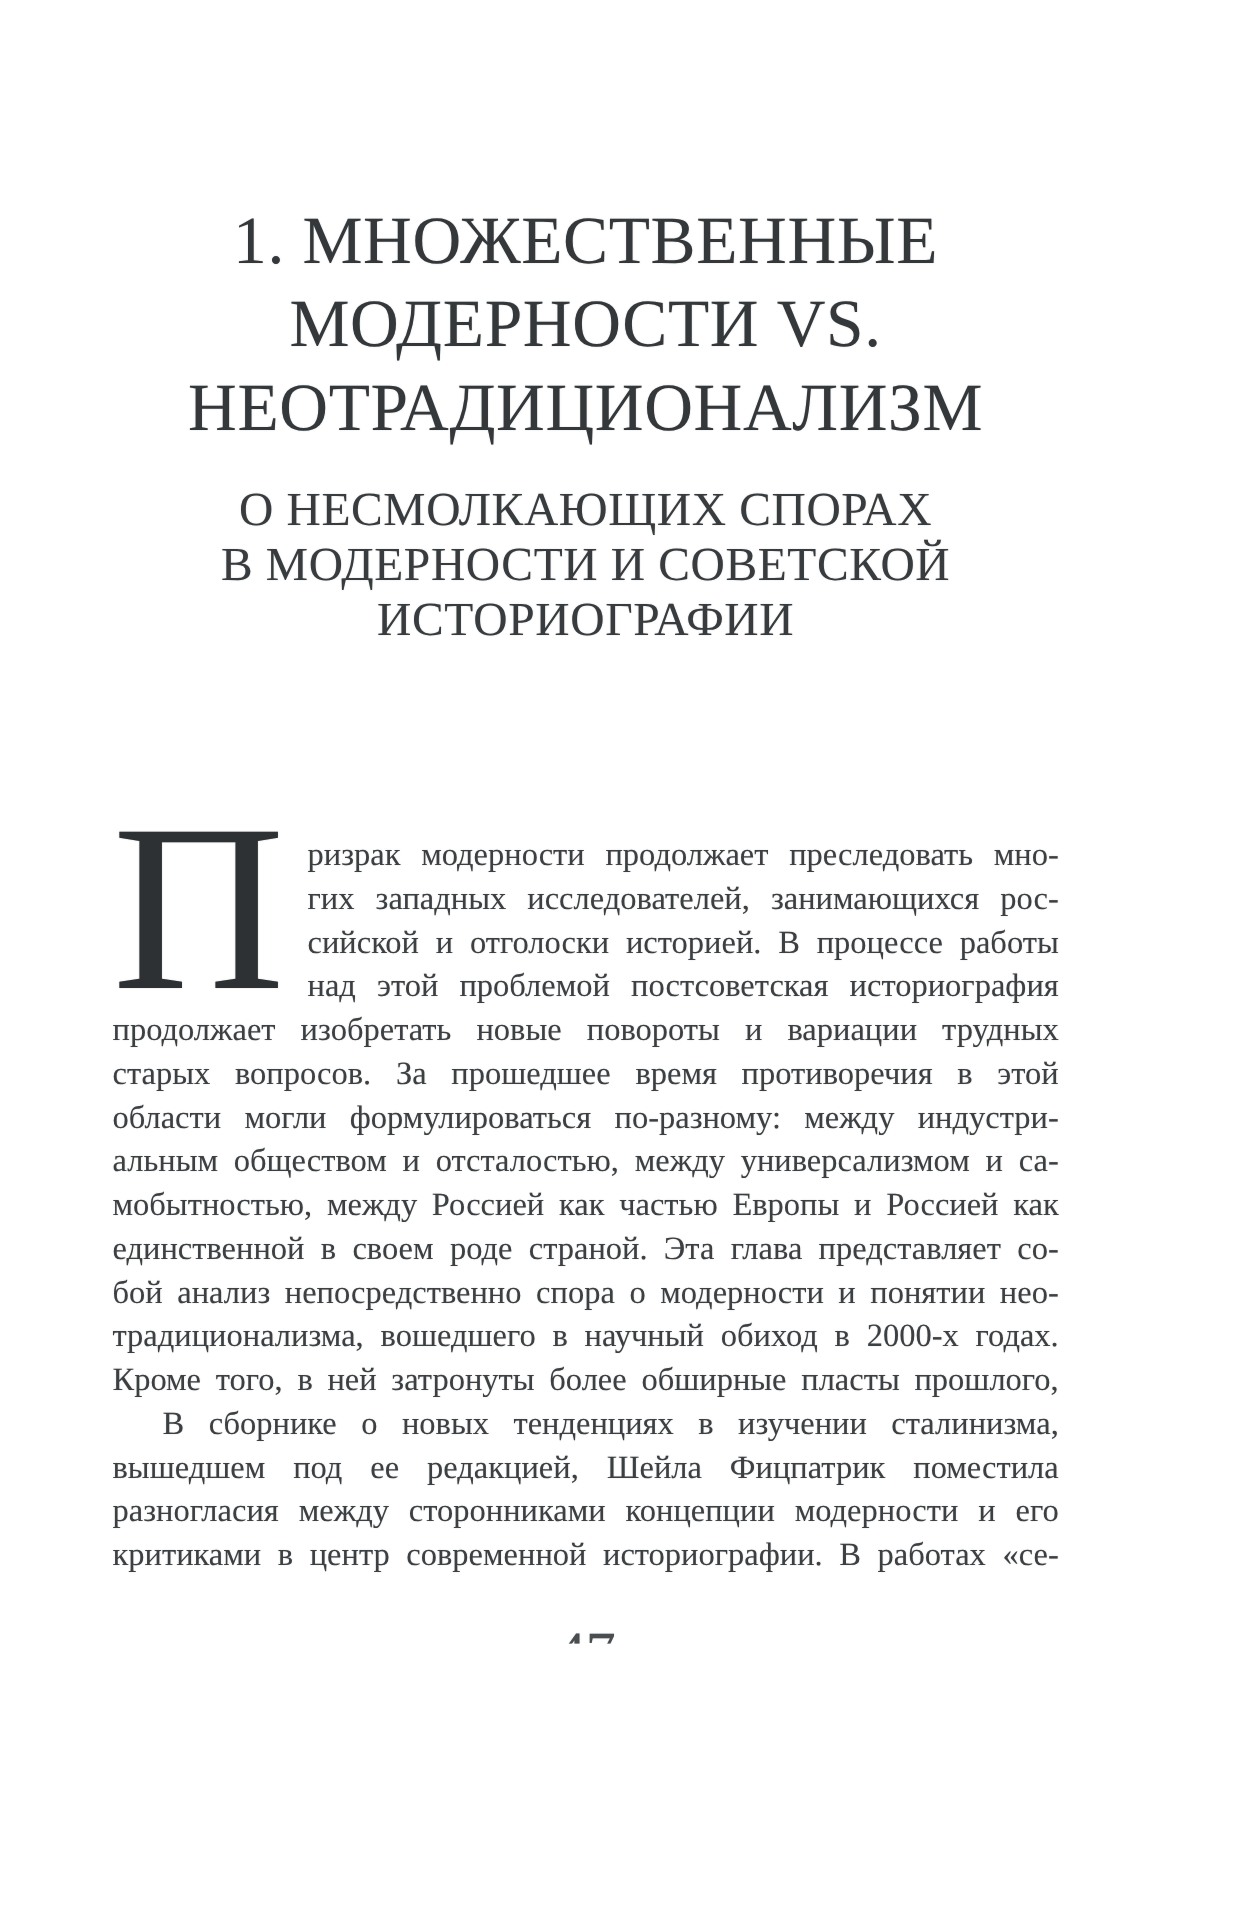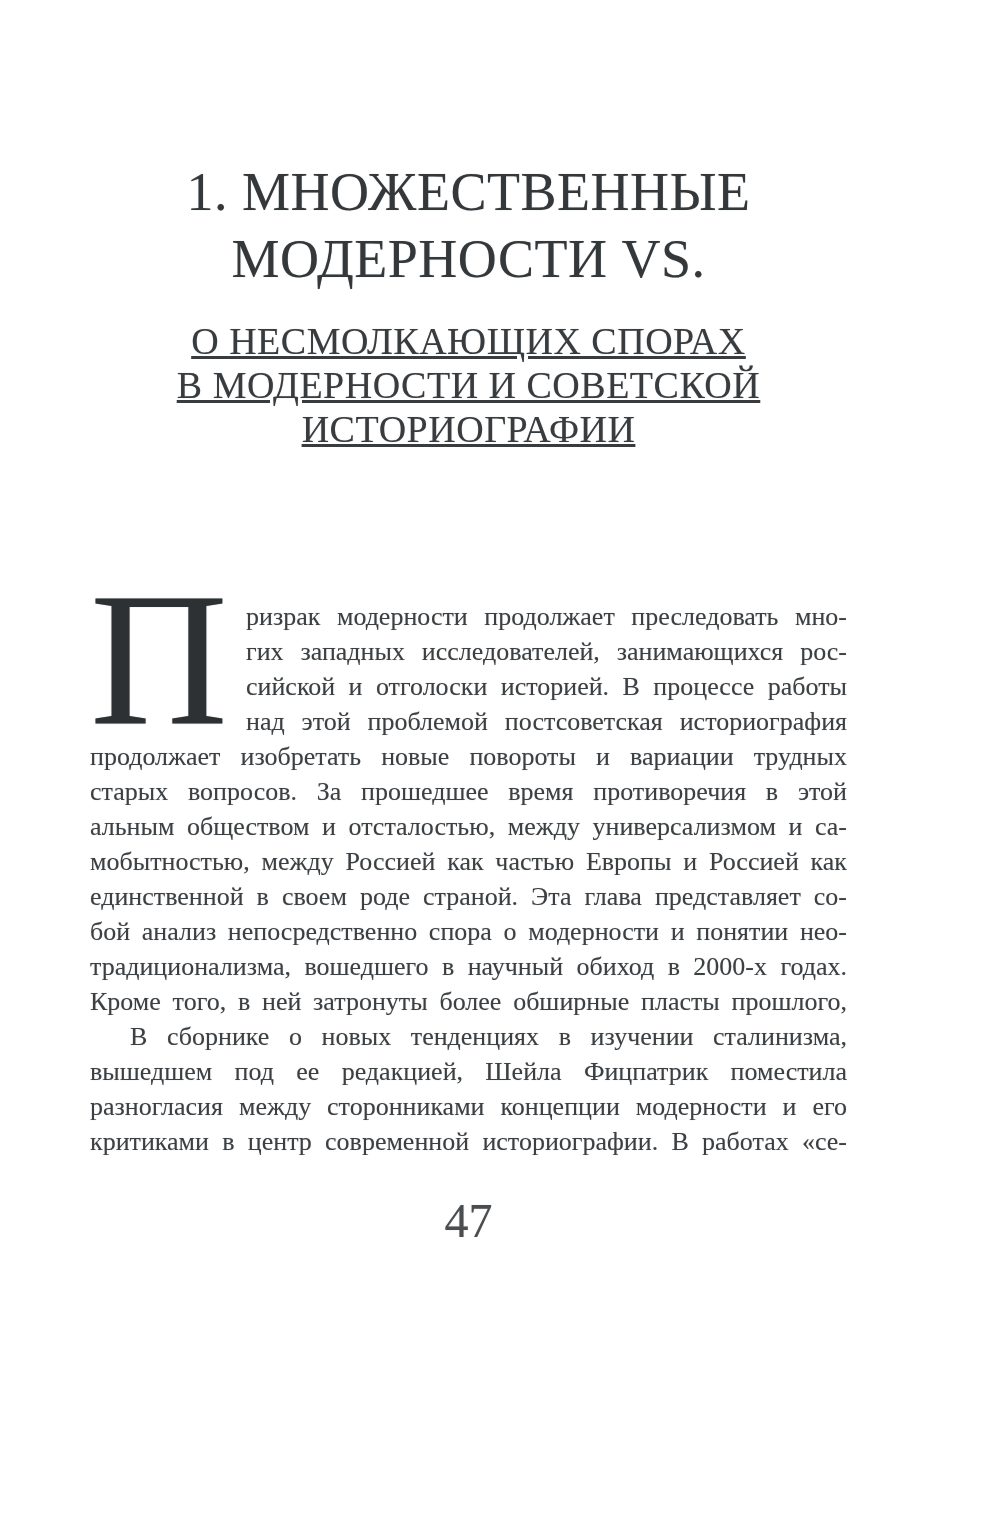--- a/index.html
+++ b/index.html
@@ -92,6 +92,7 @@
     <div class="title-block">
       <div class="title-line">1. МНОЖЕСТВЕННЫЕ</div>
       <div class="title-line">МОДЕРНОСТИ VS.</div>
+      <div class="title-line">НЕОТРАДИЦИОНАЛИЗМ</div>
     </div>
 
     <div class="subtitle-block">

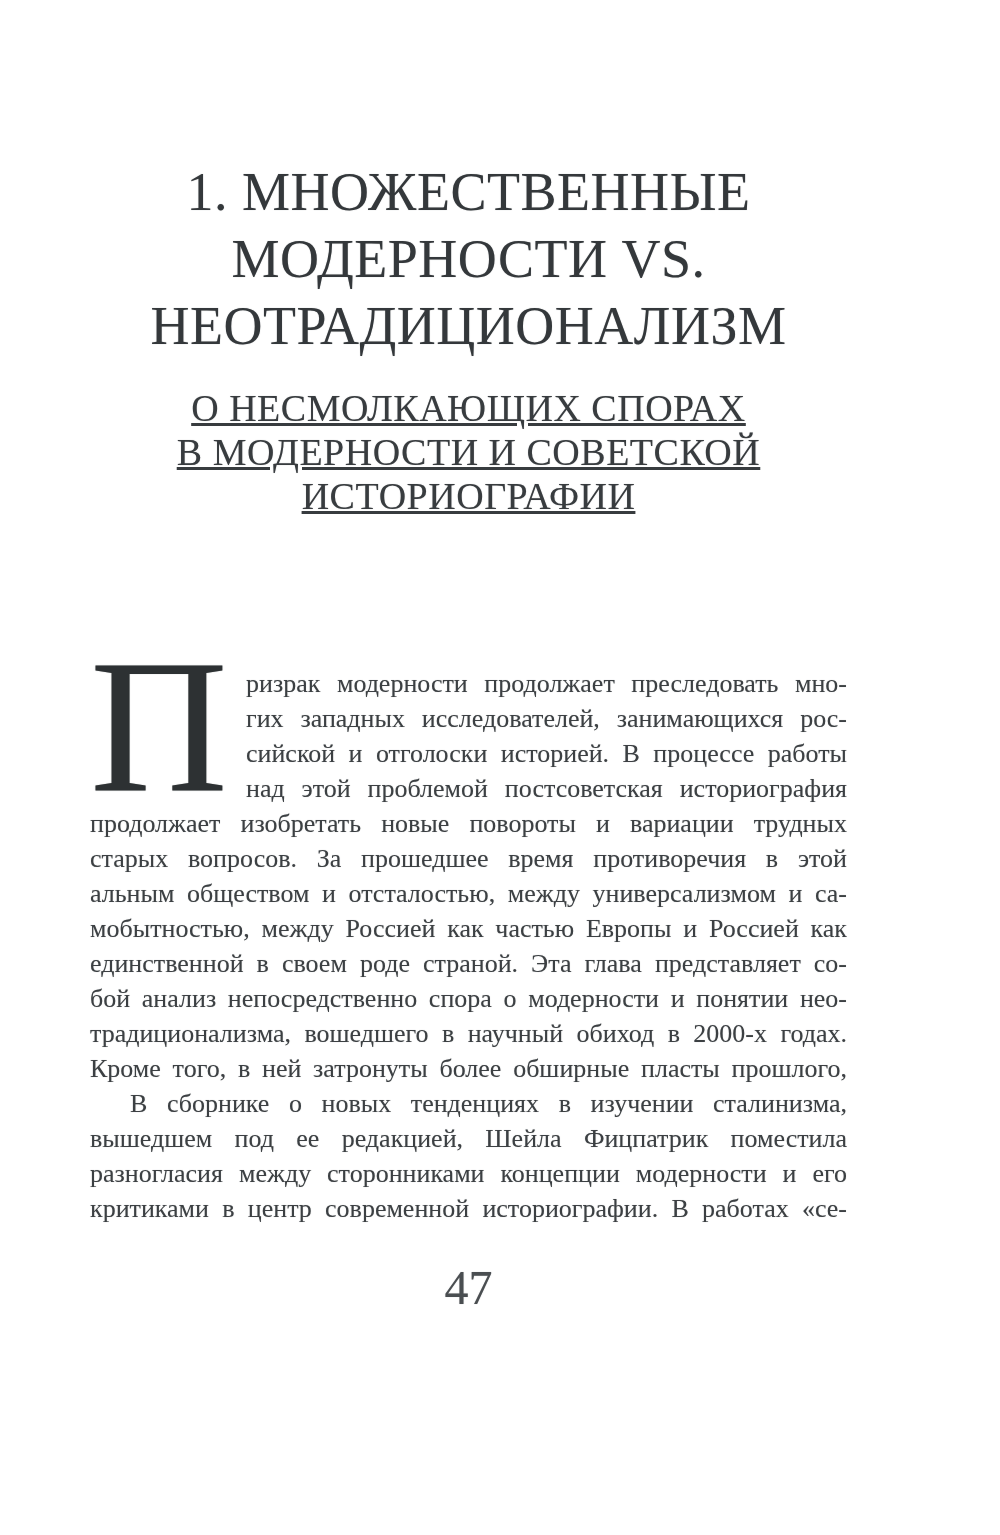--- a/index.html
+++ b/index.html
@@ -41,7 +41,6 @@
     line-height: 44px;
     letter-spacing: 0.5px;
     white-space: nowrap;
-    text-decoration: underline;
   }
   
   .body-text {

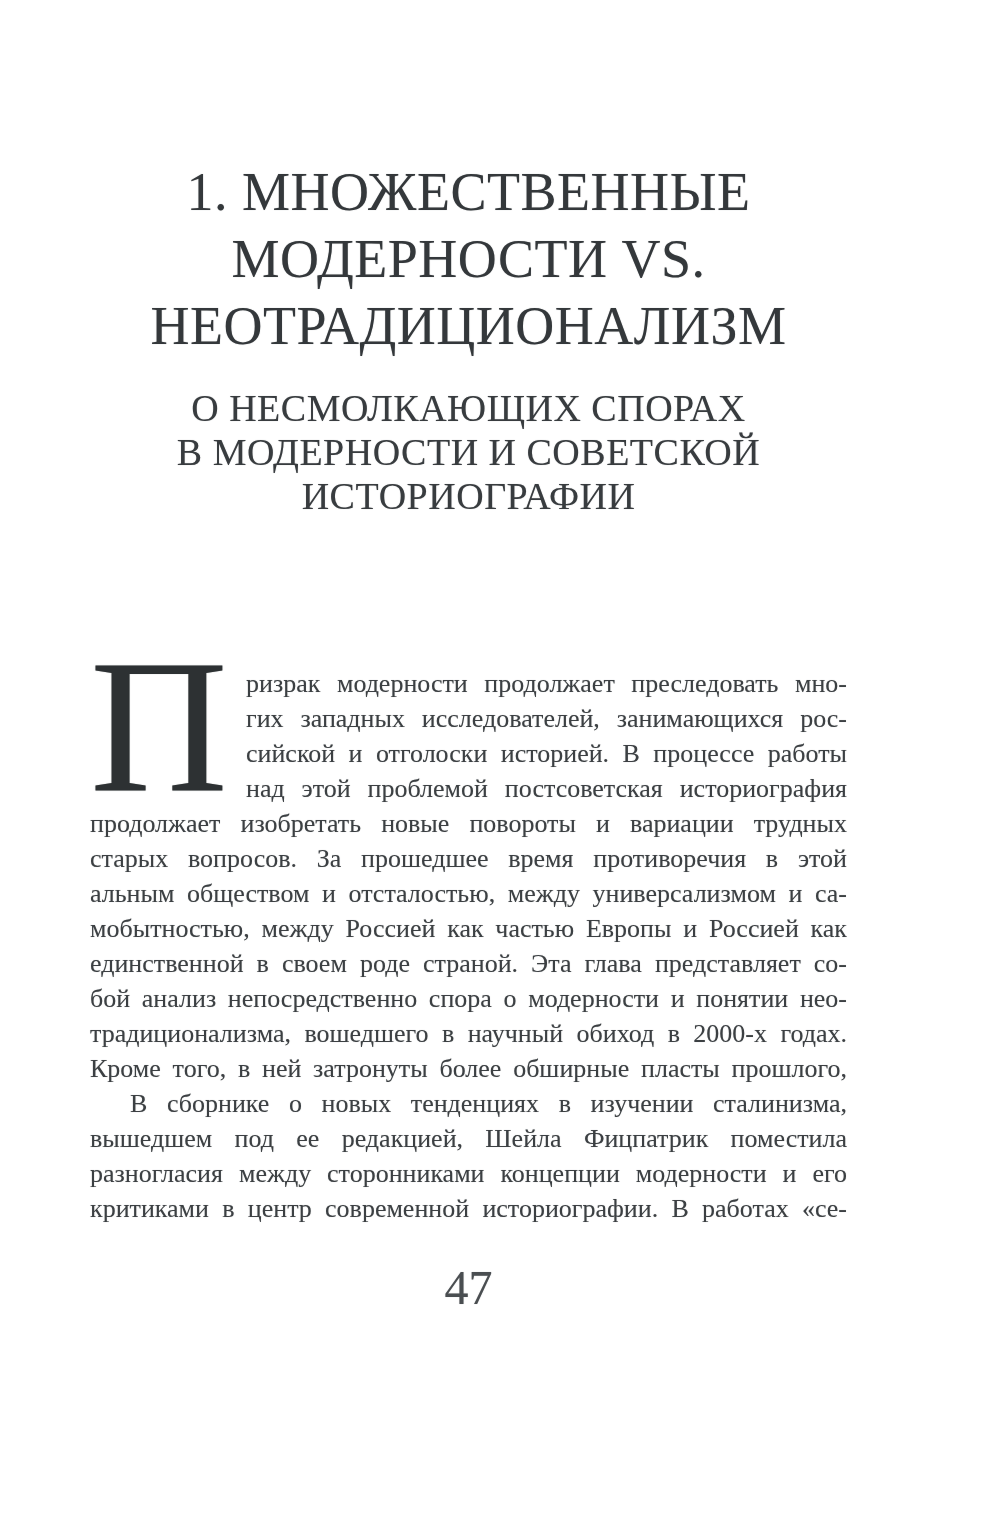--- a/index.html
+++ b/index.html
@@ -110,6 +110,7 @@
         <div class="bl">над этой проблемой постсоветская историография</div>
         <div class="bl">продолжает изобретать новые повороты и вариации трудных</div>
         <div class="bl">старых вопросов. За прошедшее время противоречия в этой</div>
+        <div class="bl">области могли формулироваться по-разному: между индустри-</div>
         <div class="bl">альным обществом и отсталостью, между универсализмом и са-</div>
         <div class="bl">мобытностью, между Россией как частью Европы и Россией как</div>
         <div class="bl">единственной в своем роде страной. Эта глава представляет со-</div>

